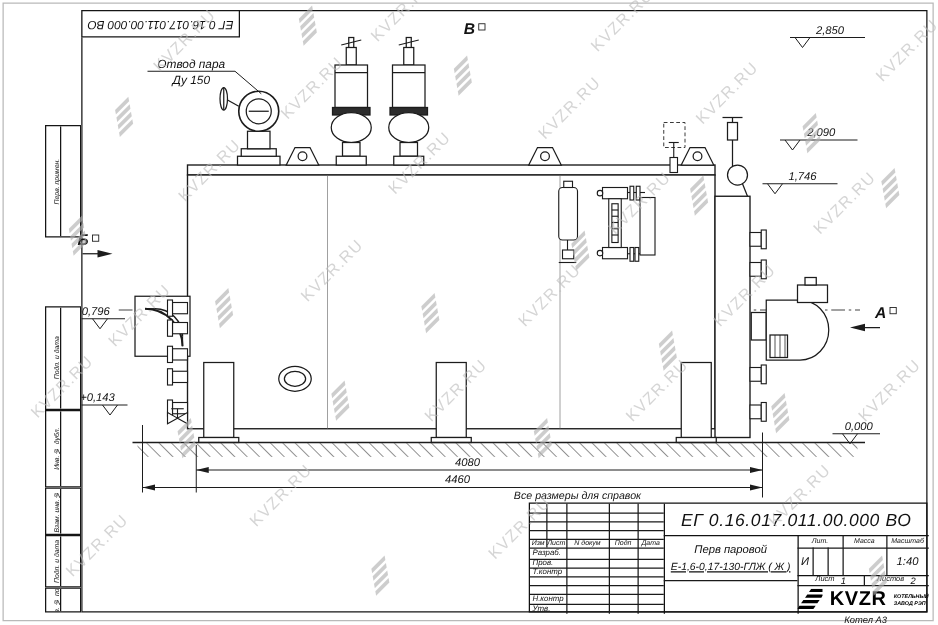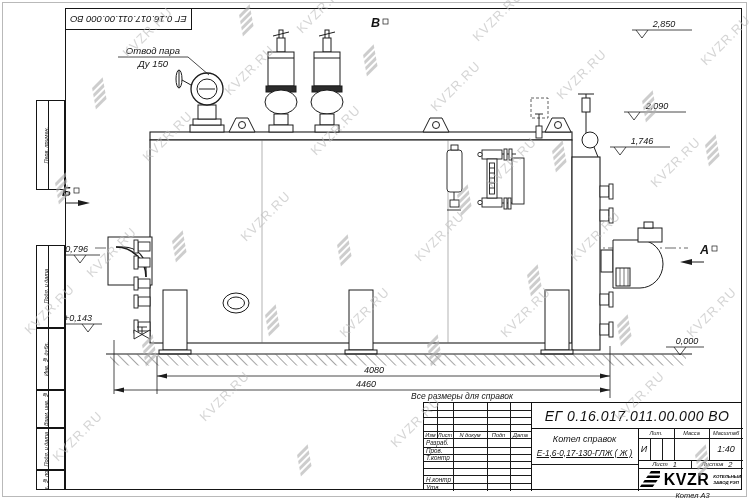--- a/index.html
+++ b/index.html
@@ -381,7 +381,7 @@
     <div class="cell" id="tb-docnum" style="left:107px;top:0;width:212px;height:25px;">ЕГ 0.16.017.011.00.000  ВО</div>
 
     <div class="cell" id="tb-name" style="left:107px;top:25px;width:107px;height:36px;">
-      <span class="n1">Котел справок</span>
+      <span class="n1">Перв паровой</span>
       <span class="n2">Е-1,6-0,17-130-ГЛЖ ( Ж )</span>
     </div>
 

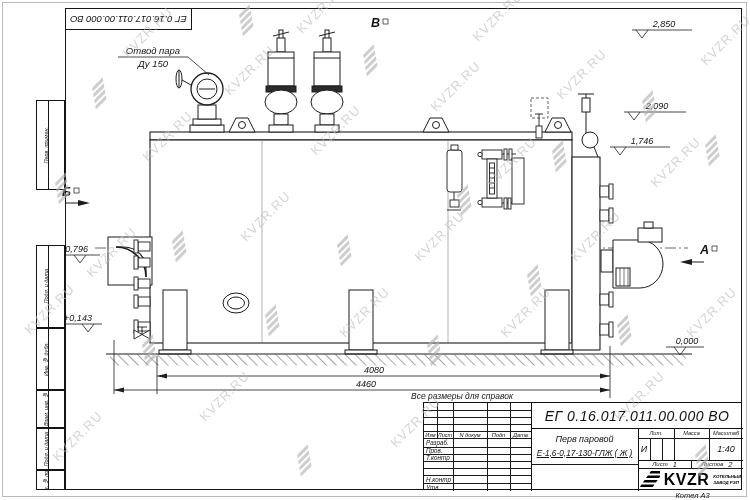--- a/index.html
+++ b/index.html
@@ -400,7 +400,7 @@
       <span class="sv">2</span>
     </div>
 
-    <div class="cell" id="logo-cell" style="left:214px;top:65px;width:105px;height:23px;">
+    <div class="cell" id="logo-cell" style="left:214px;top:65px;width:105px;height:23px;justify-content:space-between;">
       <svg width="20" height="17" viewBox="0 0 20 17">
         <g transform="translate(11,0) skewX(-35)" fill="#000">
           <rect x="0" y="0" width="13" height="2.6"></rect>

